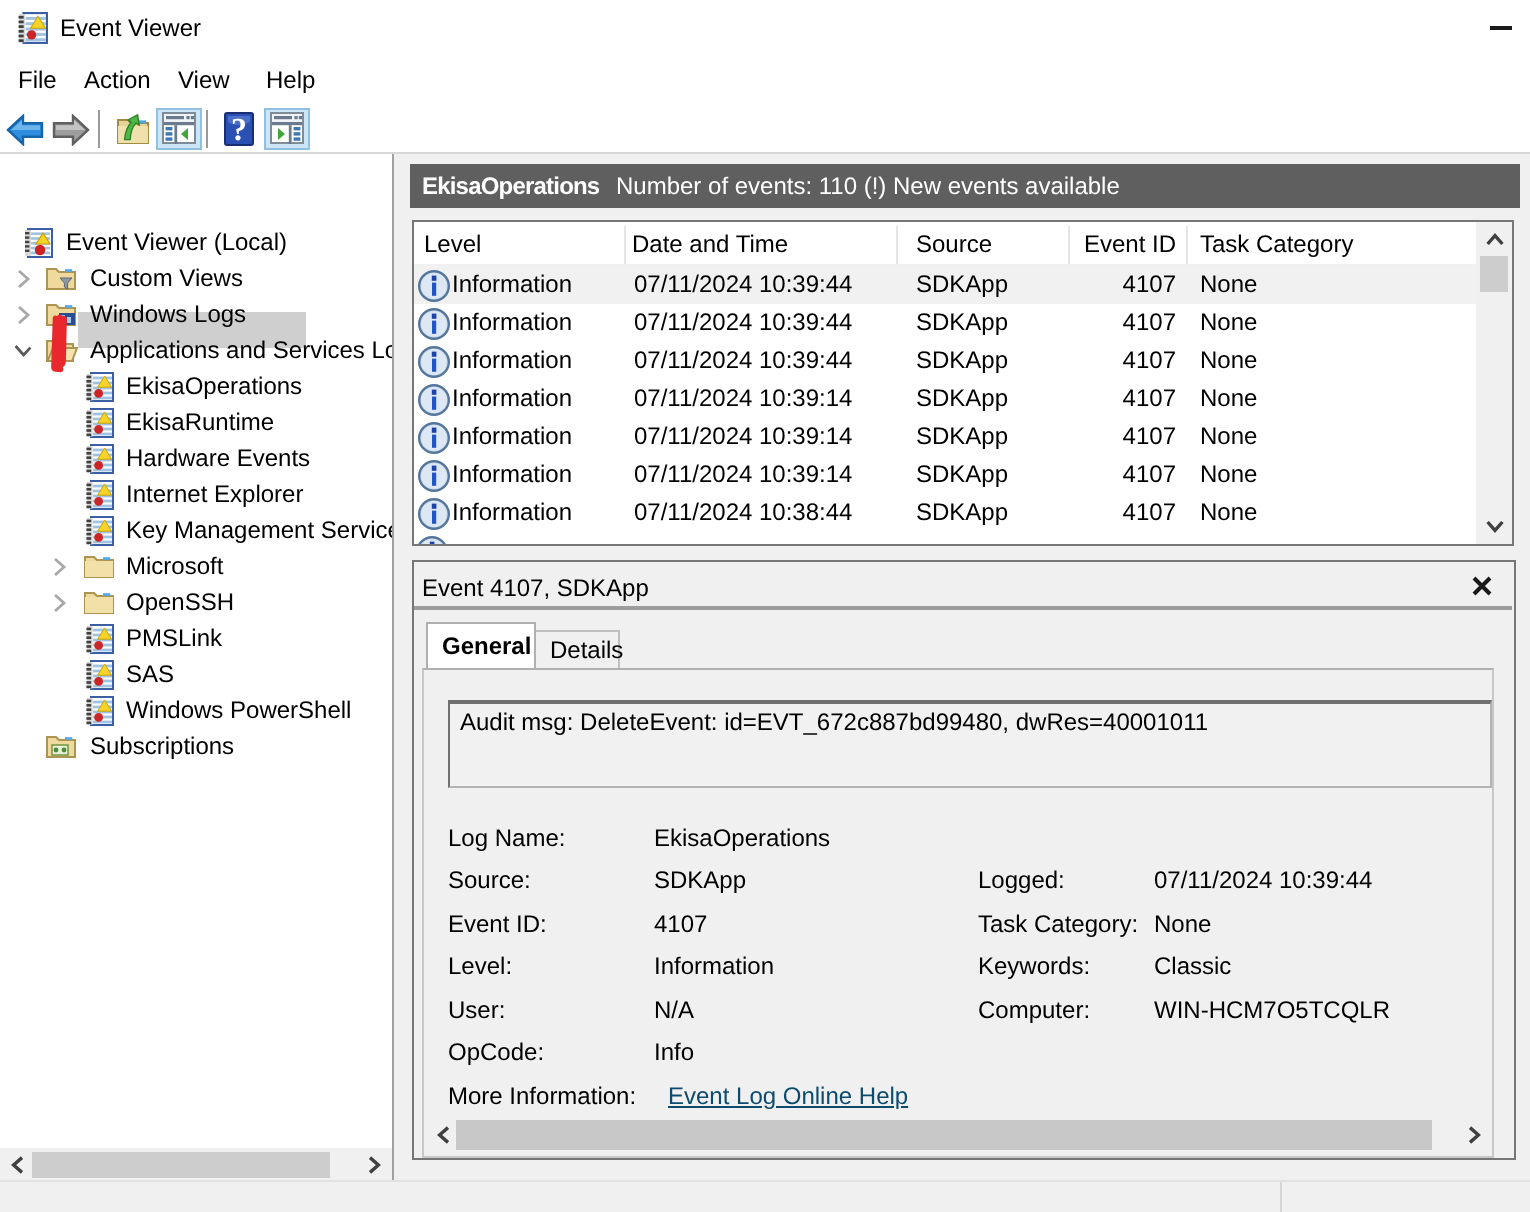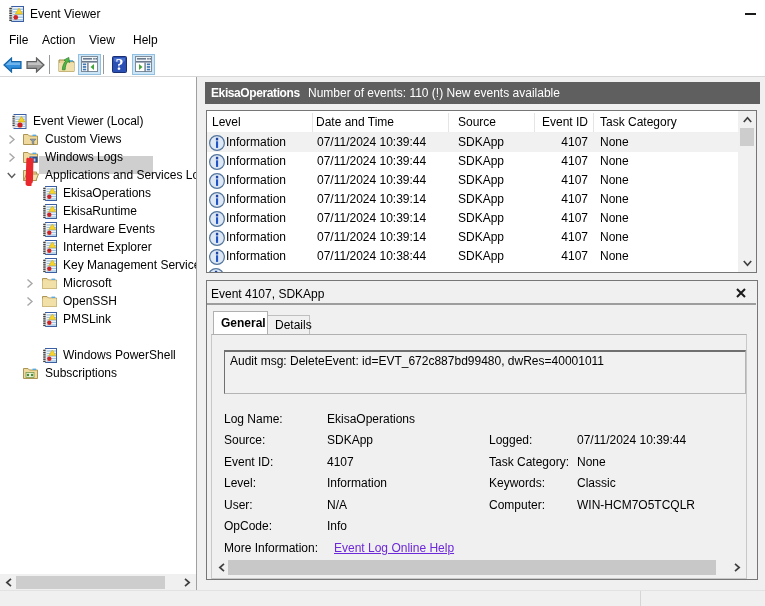--- a/index.html
+++ b/index.html
@@ -245,6 +245,12 @@
           </svg></span>
         <span class="lbl" style="left:63px;">PMSLink</span>
       </div>
+    <div class="trow" style="top:223px;">
+        <span class="ticon" style="left:42px;"><svg width="15" height="15">
+            <use href="#logicon"></use>
+          </svg></span>
+        <span class="lbl" style="left:63px;">SAS</span>
+      </div>
     <div class="trow" style="top:241px;">
         <span class="ticon" style="left:42px;"><svg width="15" height="15">
             <use href="#logicon"></use>

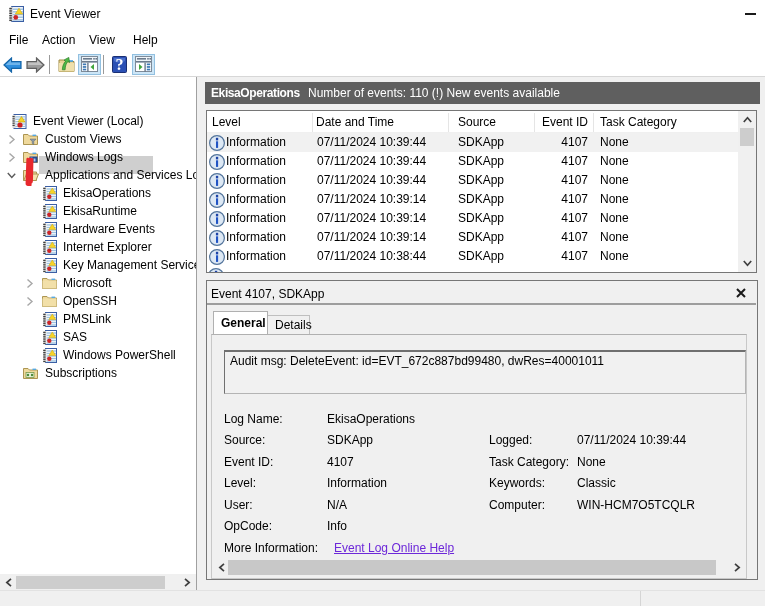--- a/index.html
+++ b/index.html
@@ -25,7 +25,7 @@
 .hcell { position:absolute; top:0; height:23px; line-height:23px; }
 .rrow { position:absolute; left:0; width:532px; height:19px; }
 .rcell { position:absolute; top:0; height:19px; line-height:19px; }
-a.link { color:#6d28d9; }
+a.link { color:#0c4a6e; }
 </style>
 </head>
 <body>

